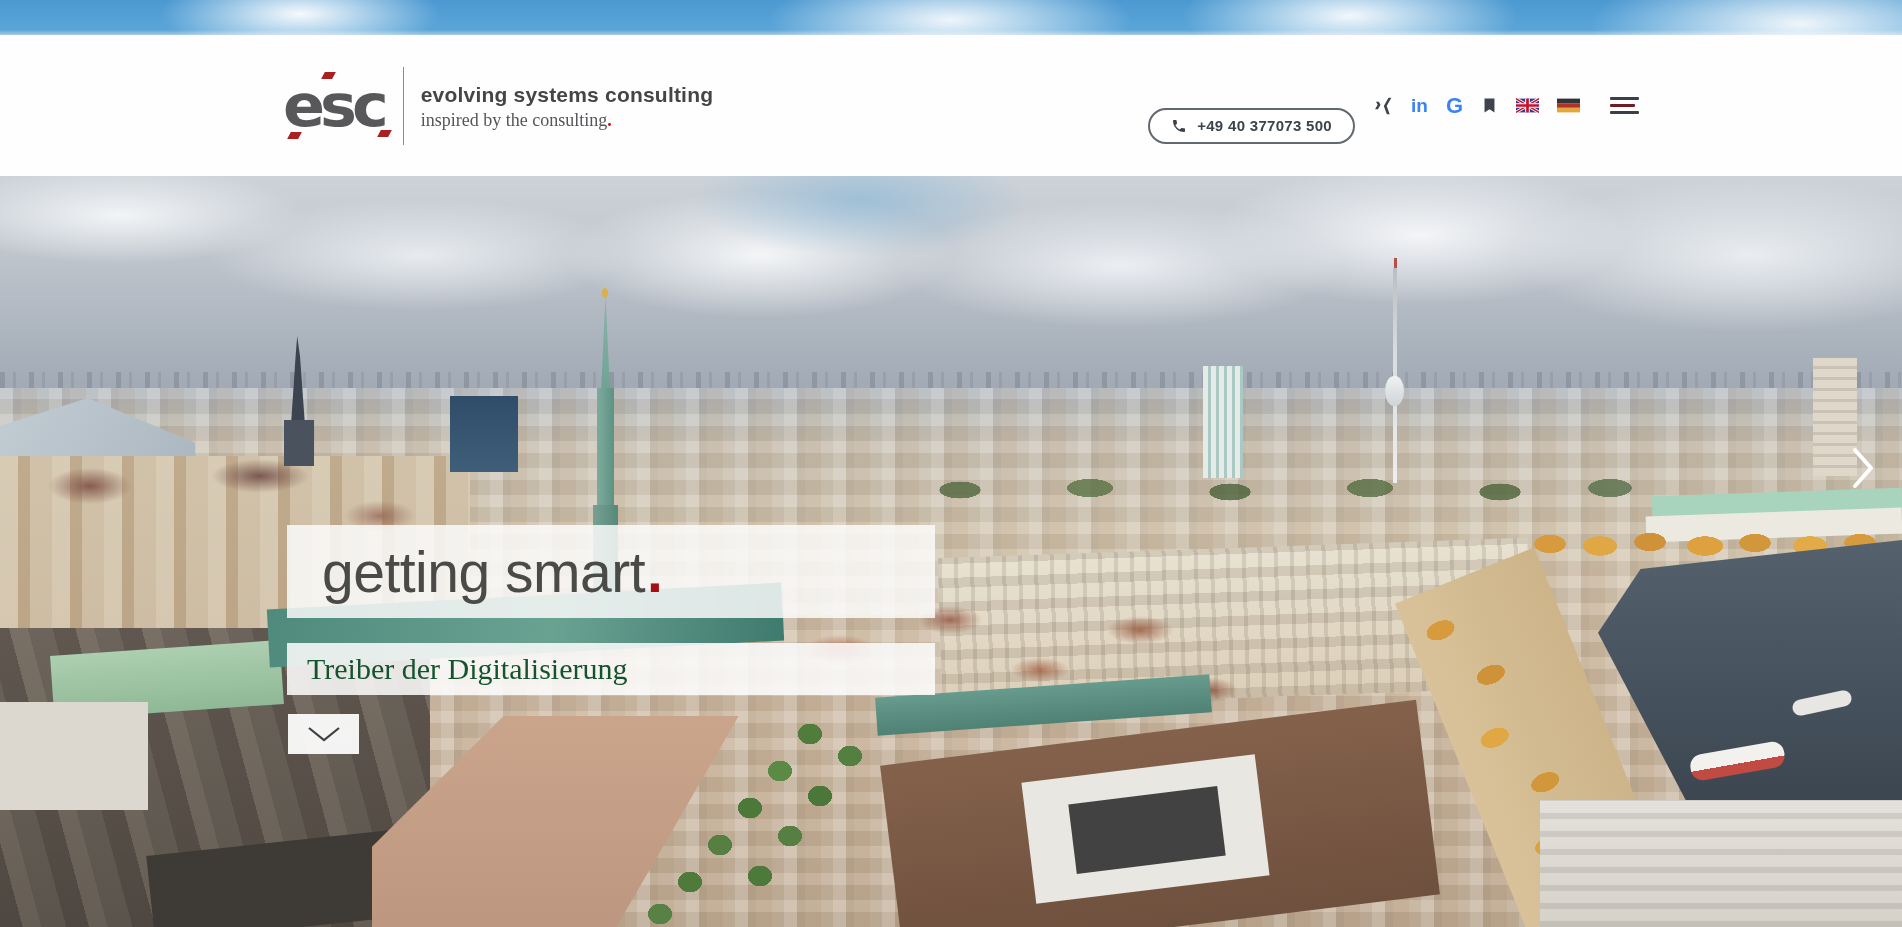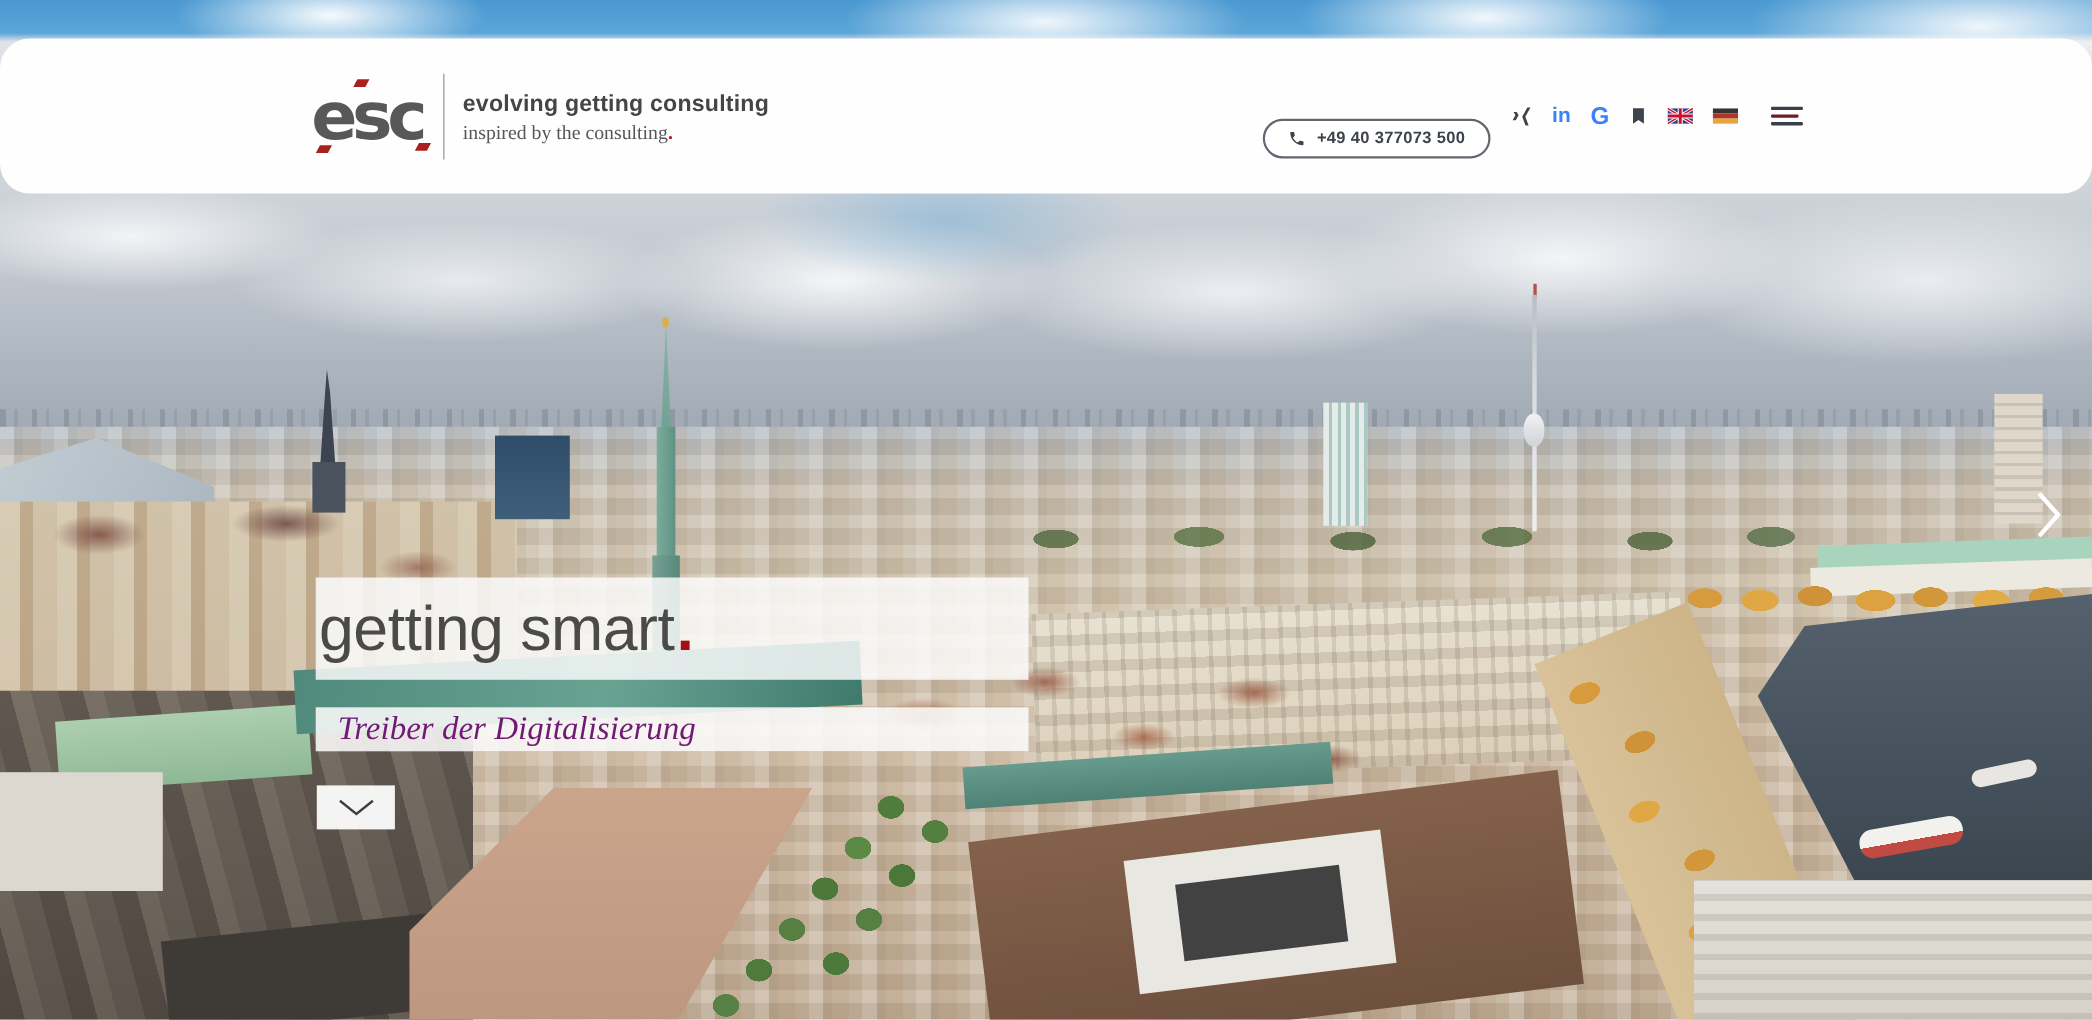--- a/index.html
+++ b/index.html
@@ -155,7 +155,7 @@
     border:none; cursor:pointer; padding:0; }
 
   
-  .header { position:absolute; left:0; top:35px; width:1902px; height:141px; background:#fefefe;border-radius:27px; }
+  .header { position:absolute; left:0; top:35px; width:1902px; height:141px; background:#fefefe; }
   .logo { position:absolute; left:283px; top:0; height:100%; display:flex; align-items:center;
     text-decoration:none; cursor:pointer; }
   .logo-mark-wrap { position:relative; }

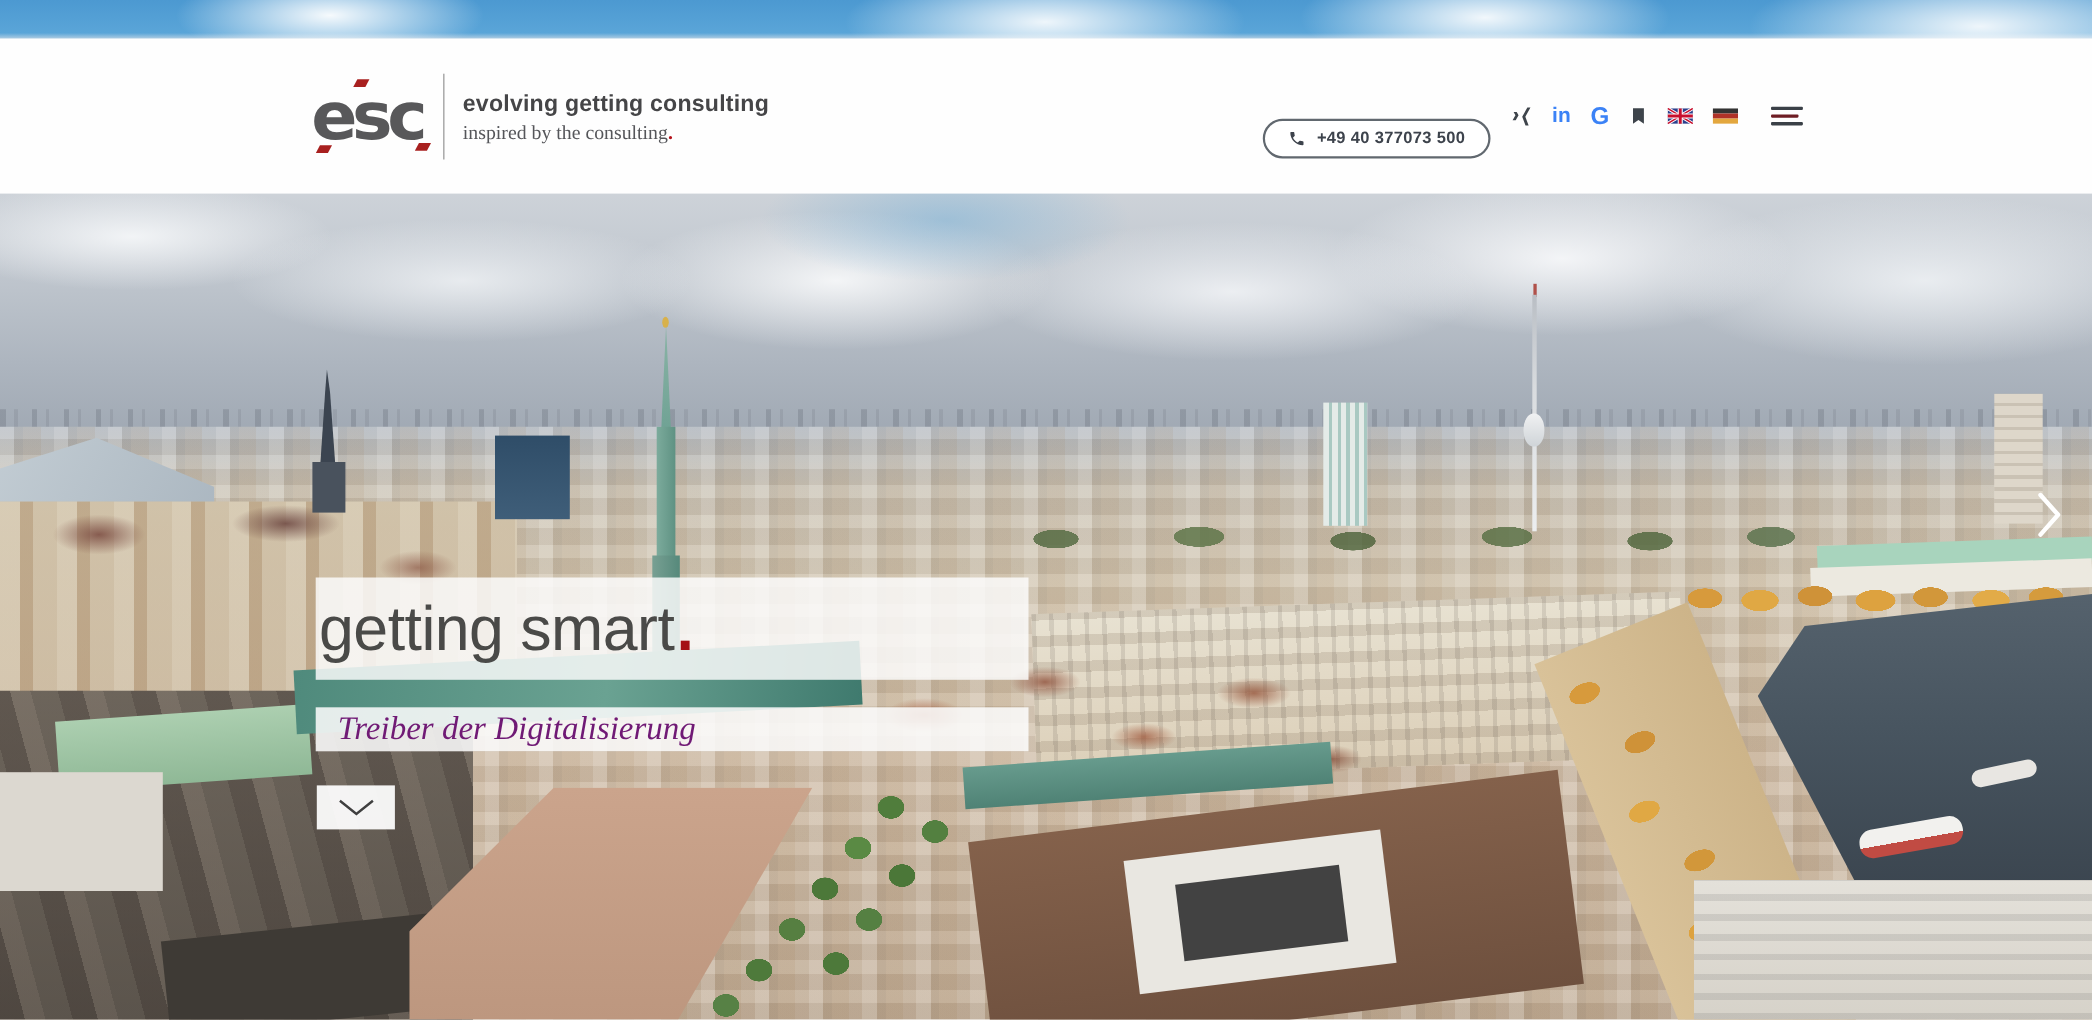--- a/index.html
+++ b/index.html
@@ -266,7 +266,7 @@
       </span>
       <span class="logo-divider"></span>
       <span class="logo-text">
-        <span class="logo-title">evolving getting consulting</span>
+        <span class="logo-title">evolving systems consulting</span>
         <span class="logo-tagline"><span>inspired by the consulting</span><b class="dot">.</b></span>
       </span>
     </a>

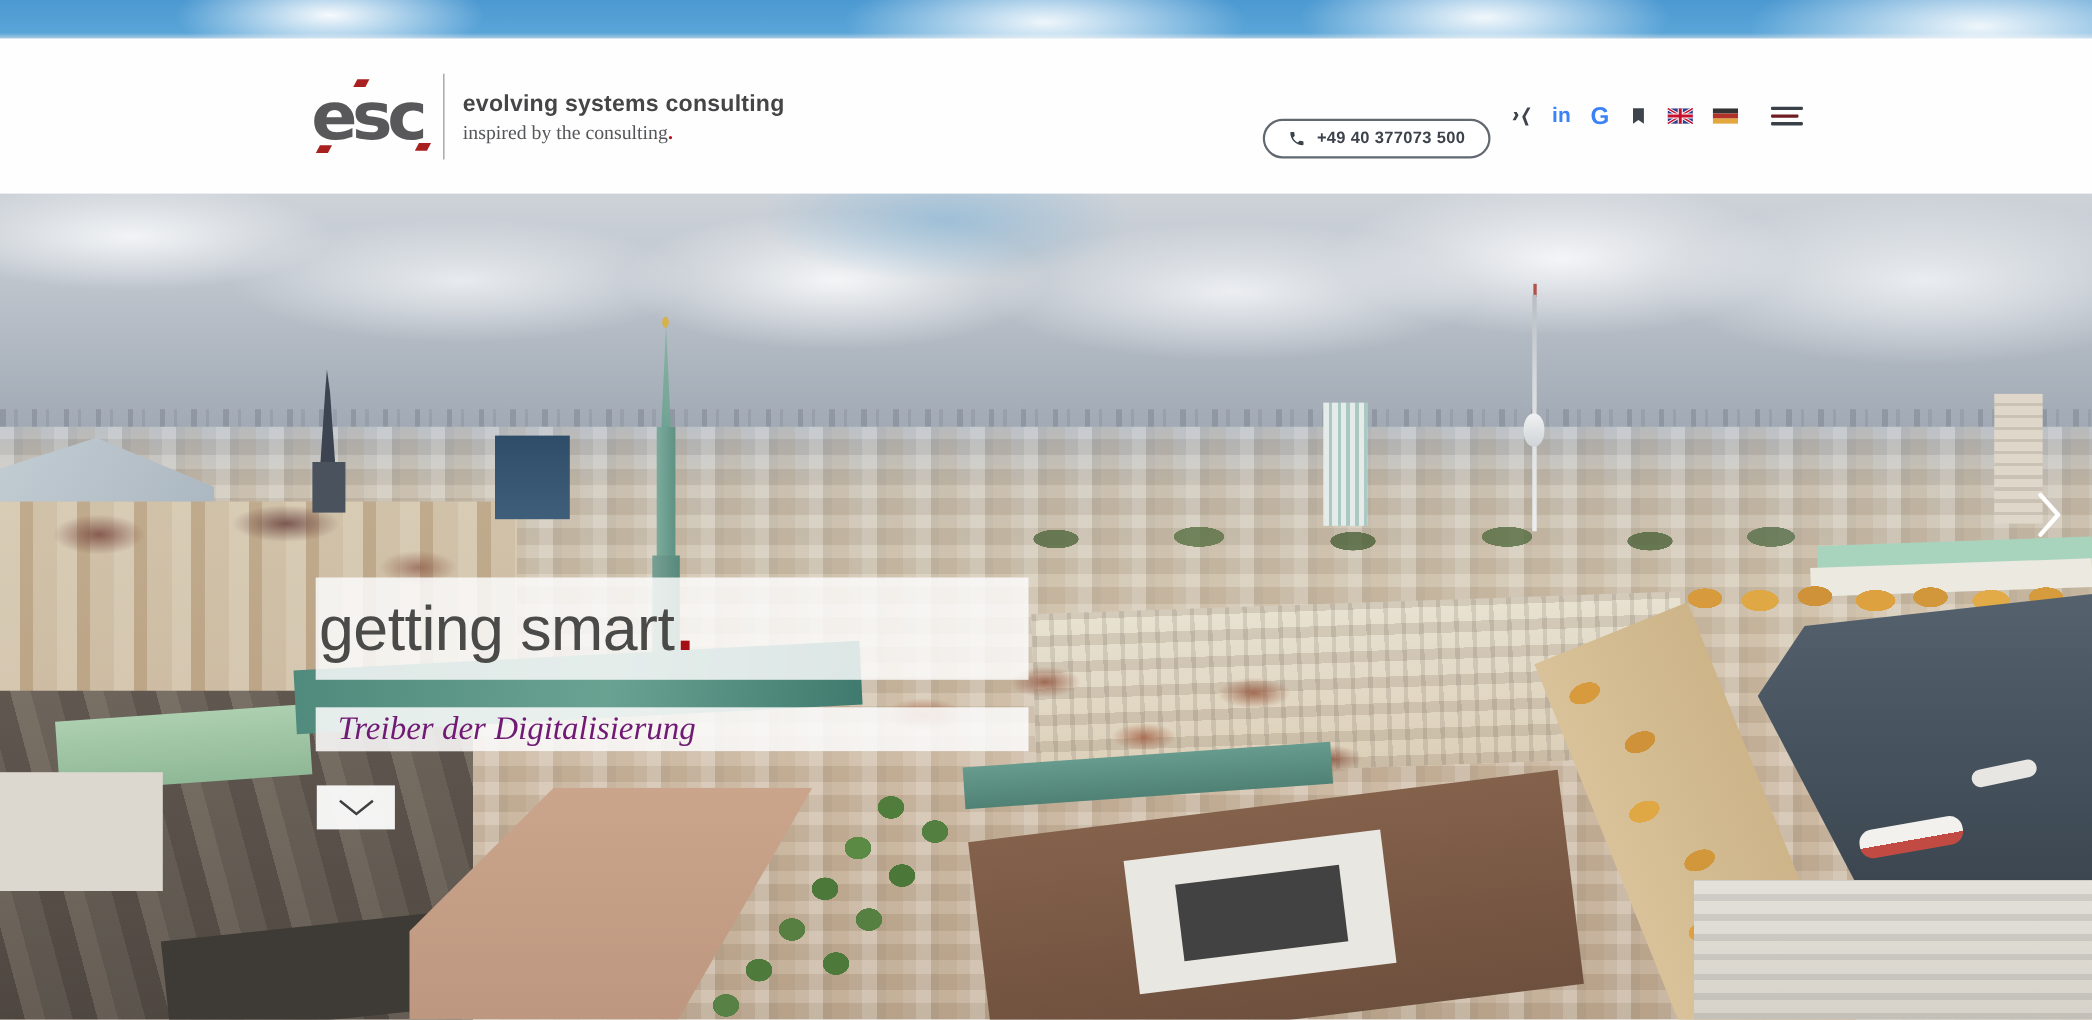--- a/index.html
+++ b/index.html
@@ -145,7 +145,7 @@
   
   .caption { position:absolute; display:flex; align-items:center; }
   .caption-title { left:287px; top:525px; width:648px; height:93px; background:rgba(252,252,252,.84);
-    padding-left:3px; font-size:57px; color:#4a4a48; letter-spacing:-.5px; }
+    padding-left:35px; font-size:57px; color:#4a4a48; letter-spacing:-.5px; }
   .caption-title .dot { color:#a50f14; font-weight:bold; margin-left:2px; }
   .caption-sub { left:287px; top:643px; width:648px; height:40px; background:rgba(252,252,252,.87);
     padding-left:20px; font-family:"Liberation Serif",serif; font-size:30px; color:#701a75;font-style:italic; }

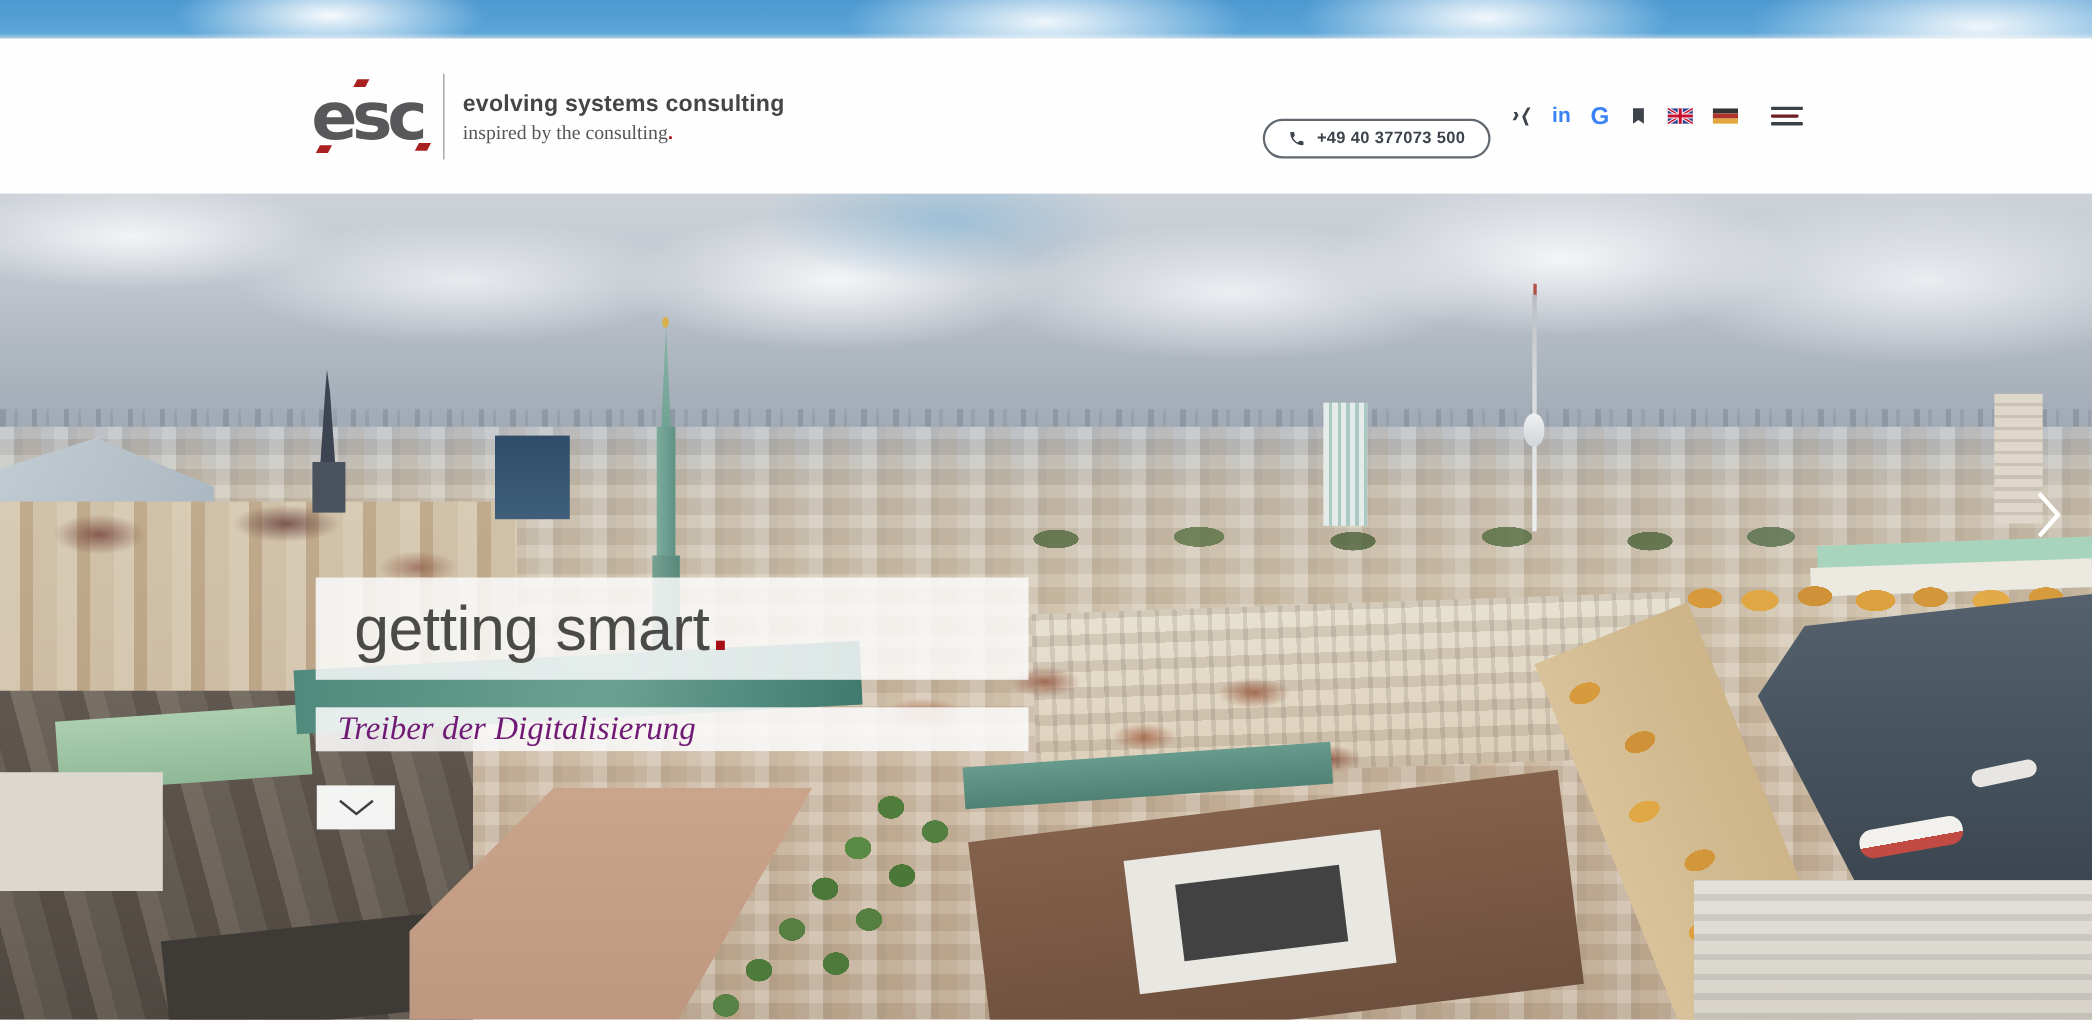--- a/index.html
+++ b/index.html
@@ -147,8 +147,8 @@
   .caption-title { left:287px; top:525px; width:648px; height:93px; background:rgba(252,252,252,.84);
     padding-left:35px; font-size:57px; color:#4a4a48; letter-spacing:-.5px; }
   .caption-title .dot { color:#a50f14; font-weight:bold; margin-left:2px; }
-  .caption-sub { left:287px; top:643px; width:648px; height:40px; background:rgba(252,252,252,.87);
-    padding-left:20px; font-family:"Liberation Serif",serif; font-size:30px; color:#701a75;font-style:italic; }
+  .caption-sub { left:287px; top:643px; width:648px; height:52px; background:rgba(252,252,252,.87);
+    padding-left:20px; font-family:"Liberation Serif",serif; font-size:30px; color:#14532d; }
   .scroll-btn { position:absolute; left:288px; top:714px; width:71px; height:40px;
     background:rgba(255,255,255,.93); border:none; display:flex; align-items:center; justify-content:center; cursor:pointer; }
   .next-btn { position:absolute; left:1842px; top:446px; width:42px; height:44px; background:transparent;

